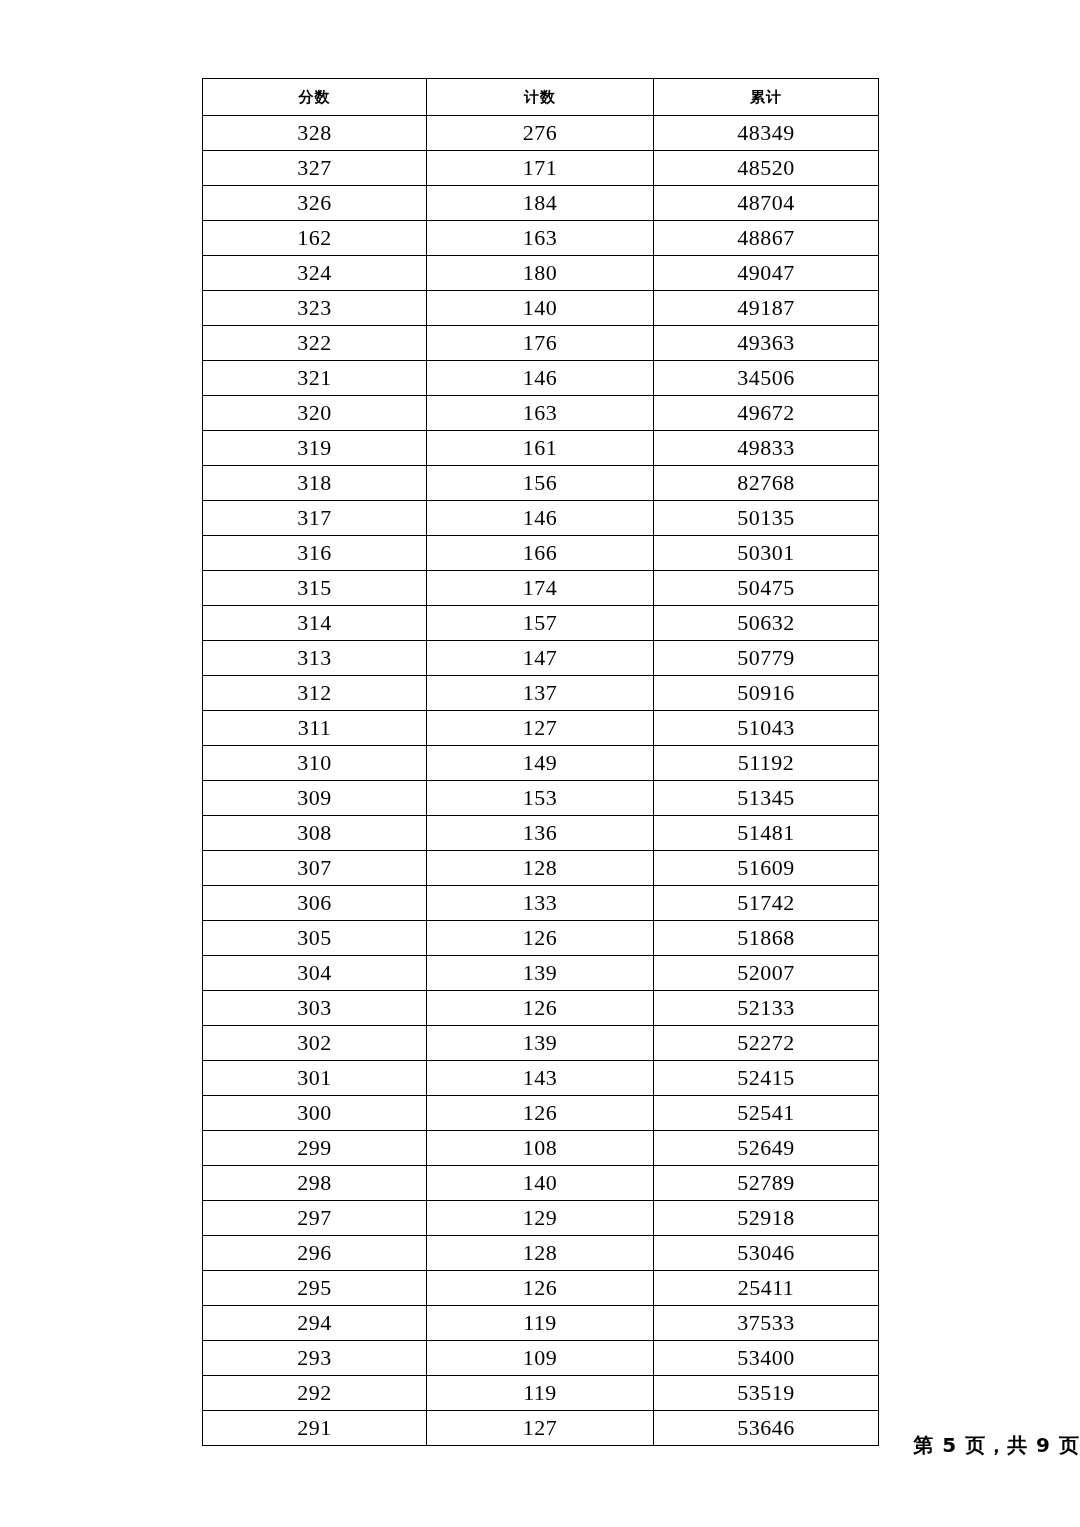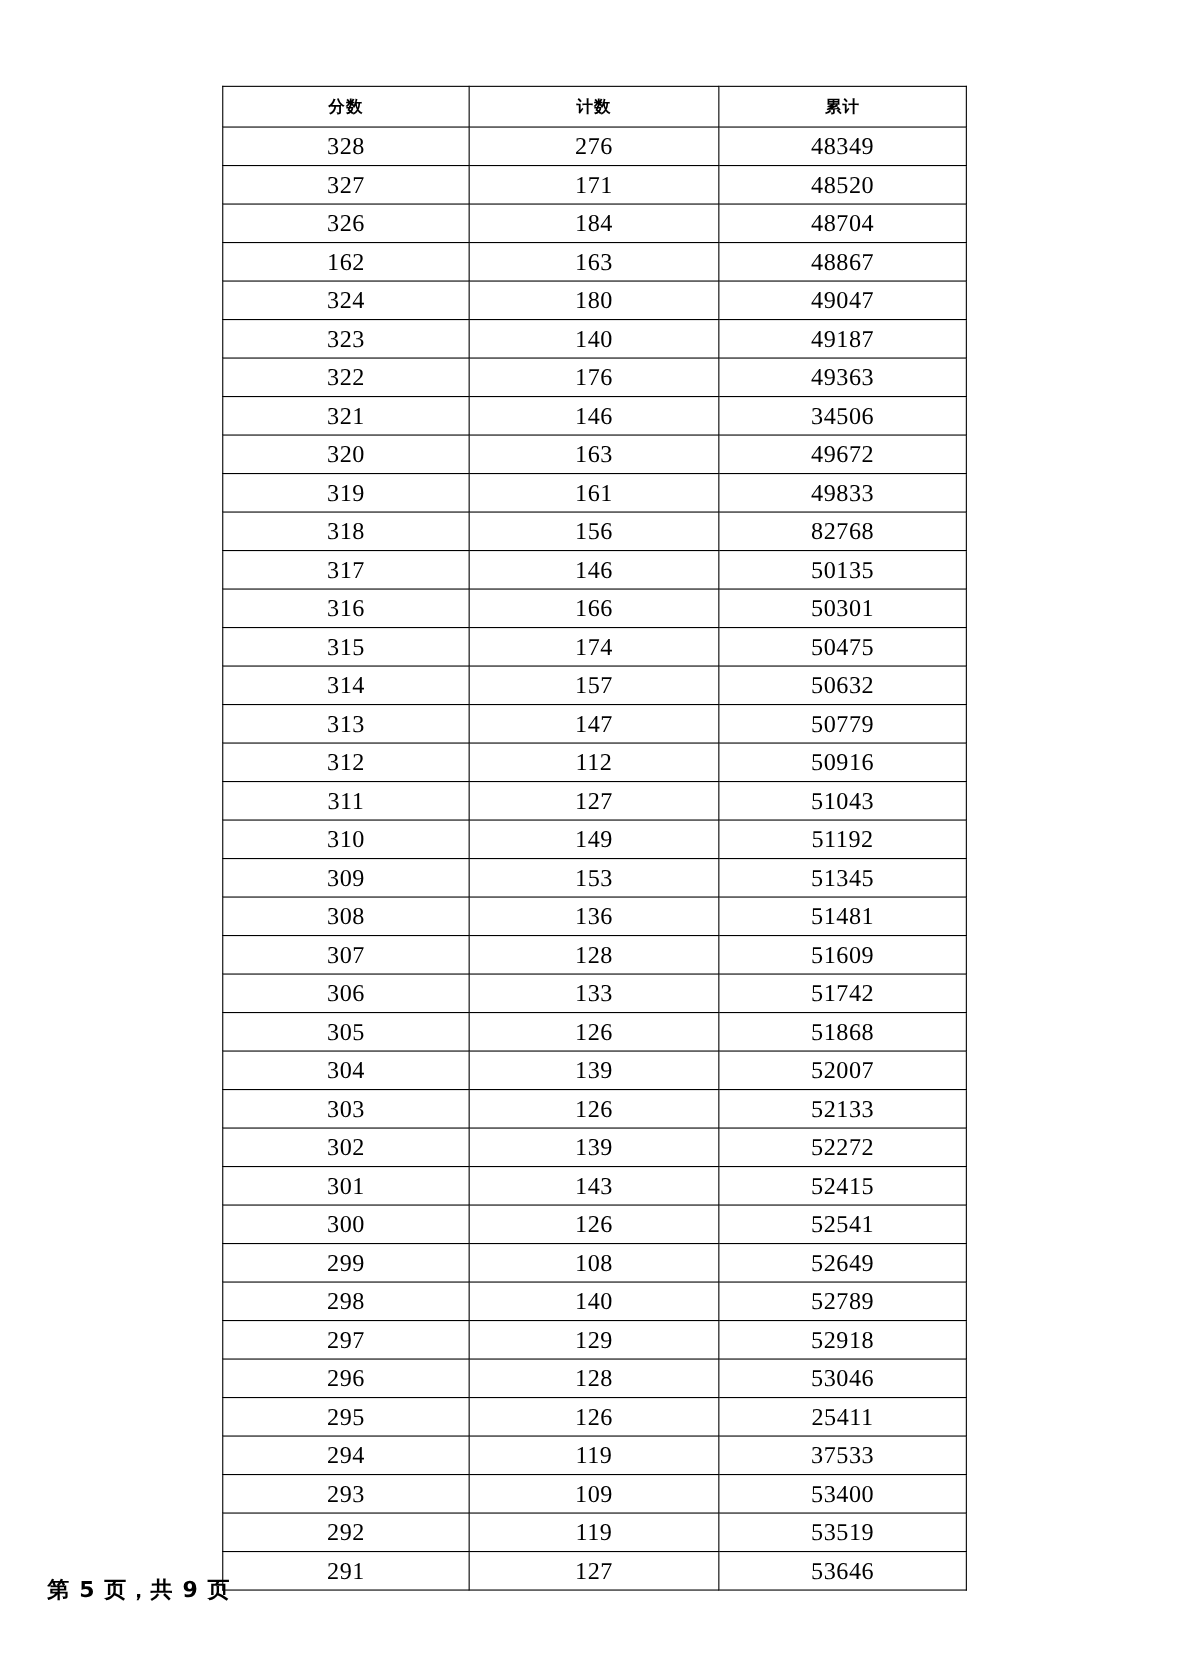--- a/index.html
+++ b/index.html
@@ -174,7 +174,7 @@
           </tr>
           <tr>
             <td>312</td>
-            <td>112</td>
+            <td>137</td>
             <td>50916</td>
           </tr>
           <tr>

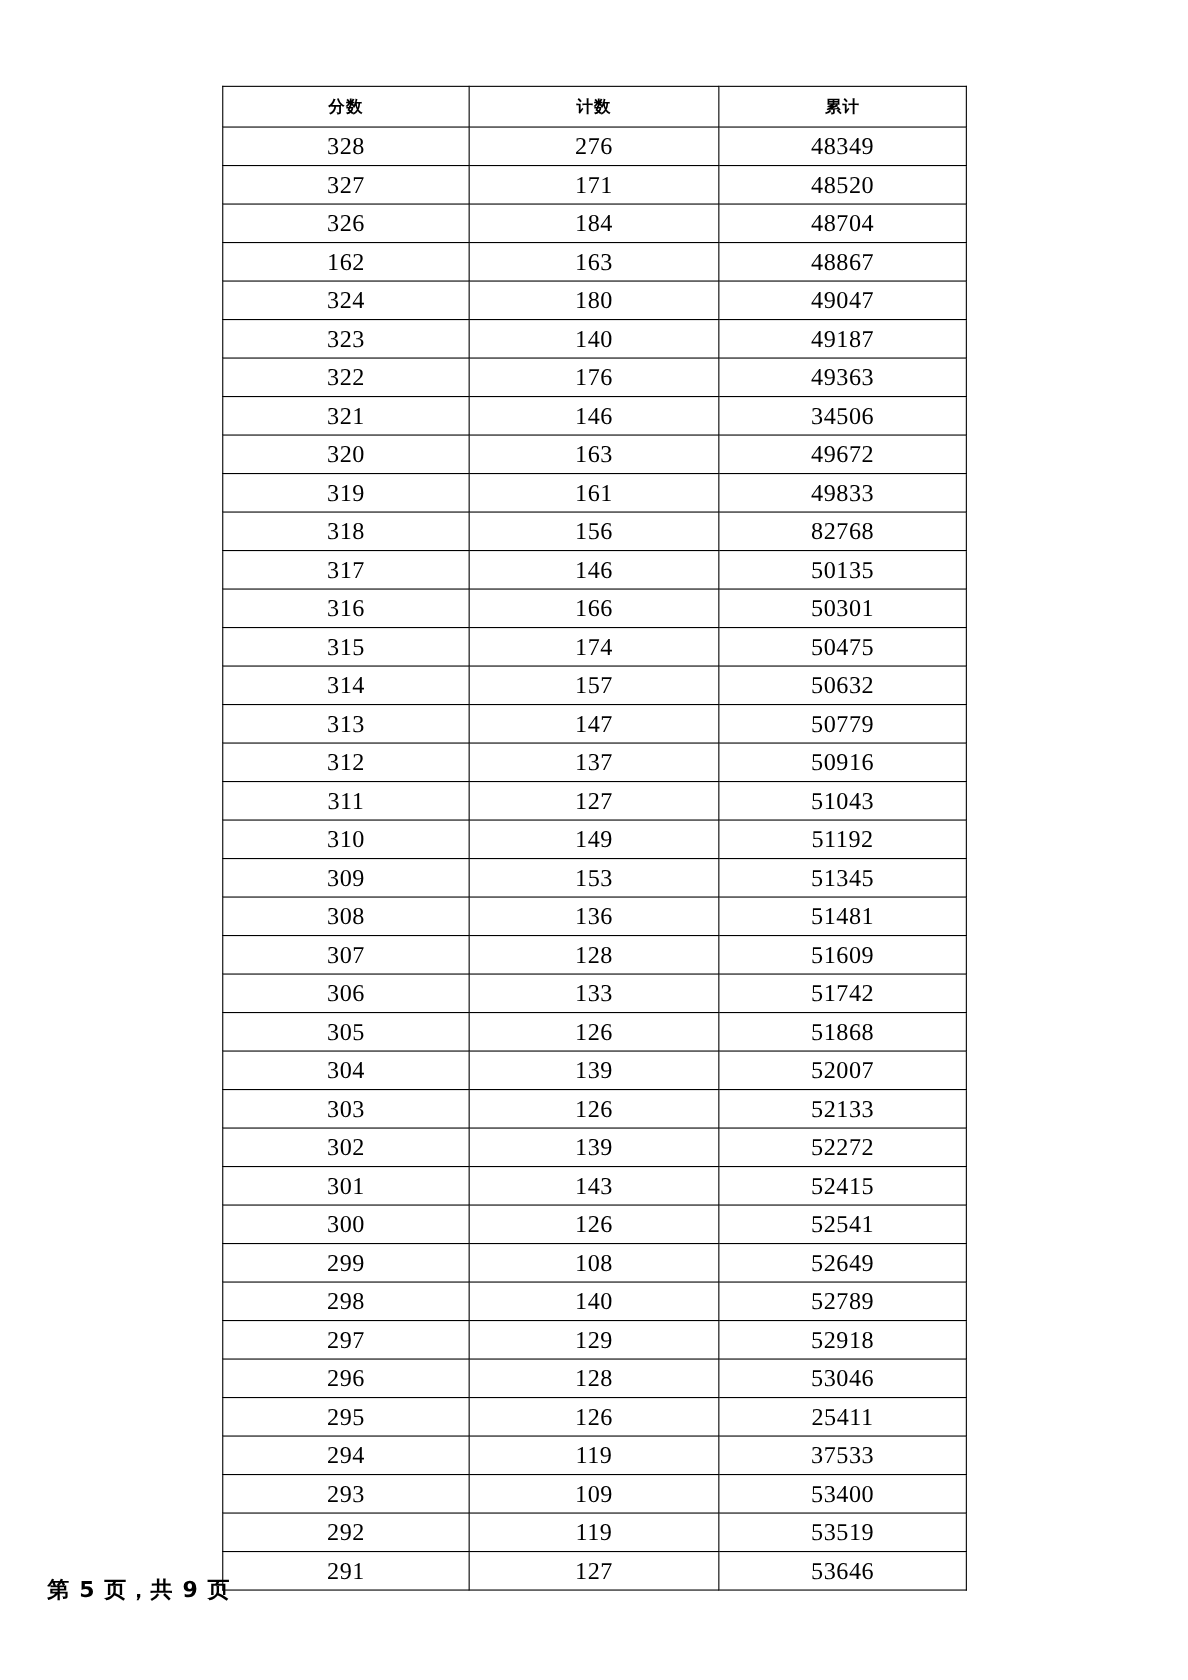--- a/index.html
+++ b/index.html
@@ -64,7 +64,7 @@
     left: 0;
     right: 0;
     top: 1432px;
-    text-align: left;
+    text-align: right;
     font-family: "DejaVu Sans", sans-serif;
     font-weight: bold;
     font-size: 20px;

